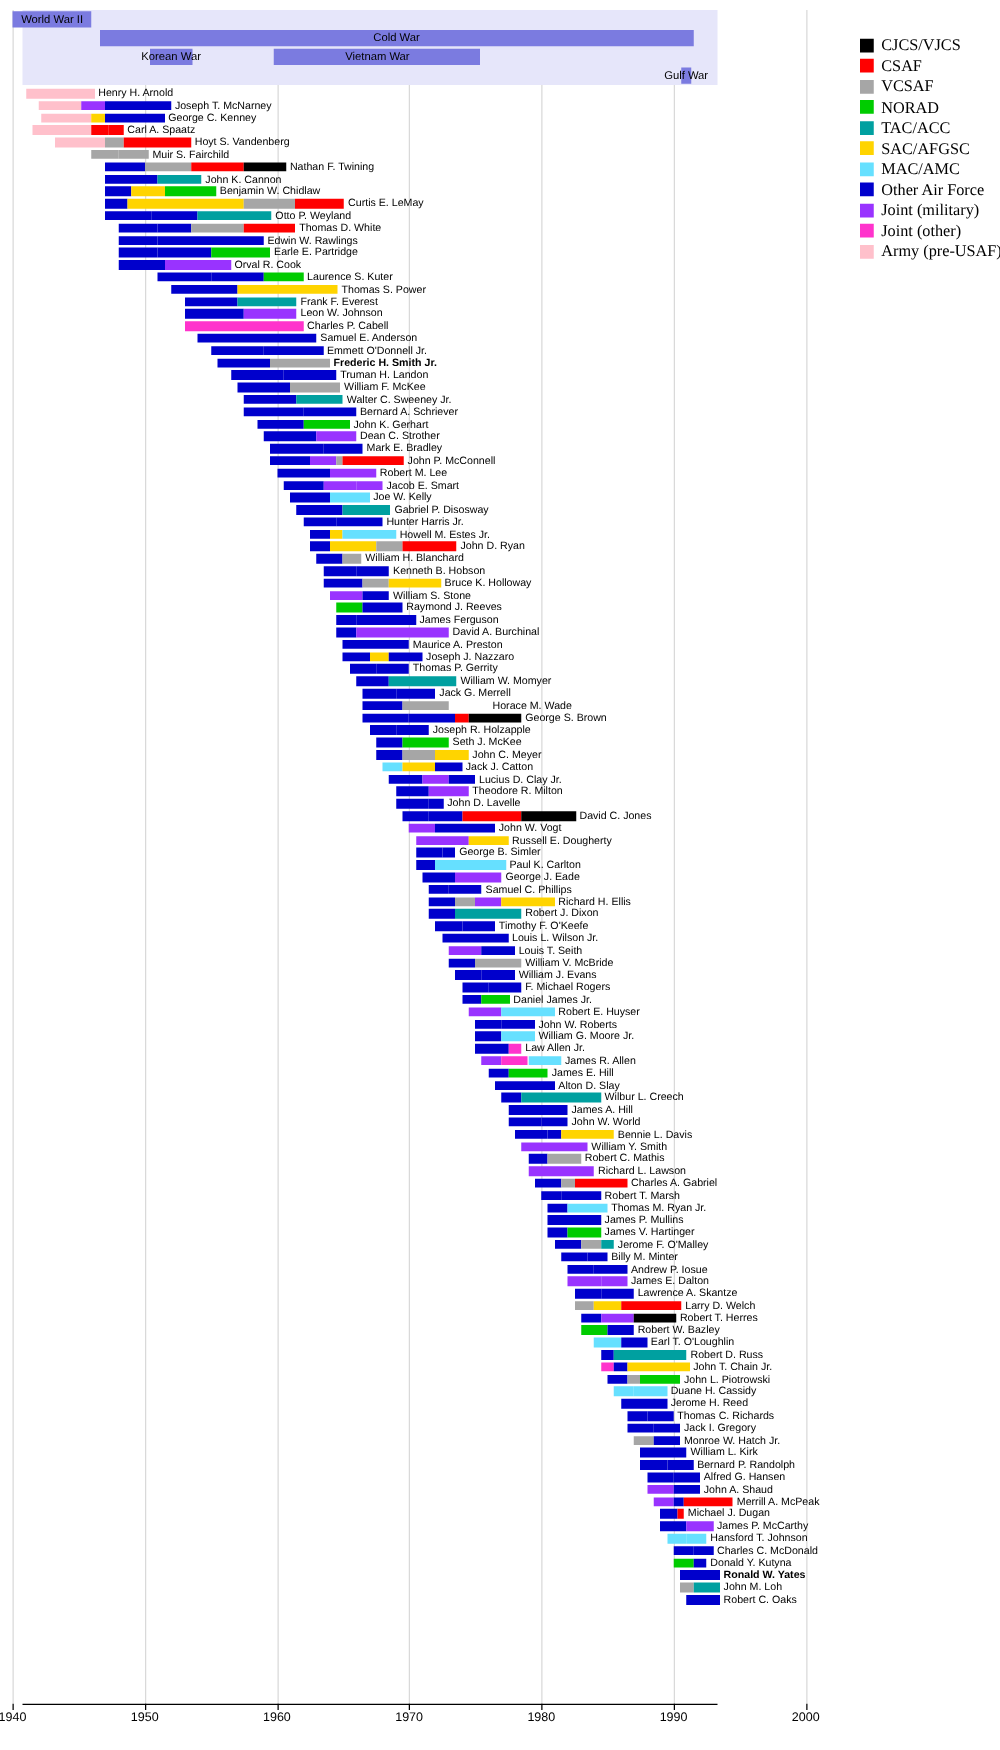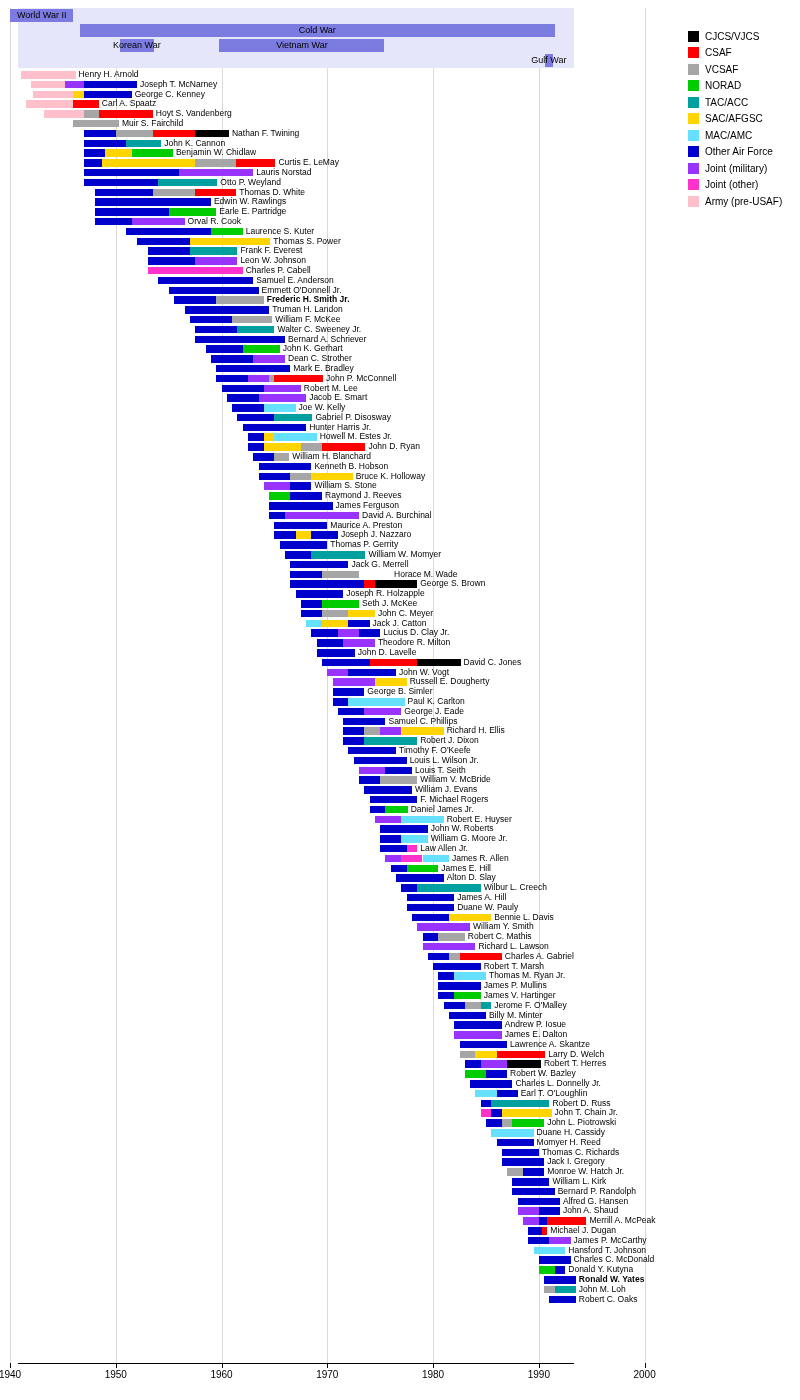--- a/index.html
+++ b/index.html
@@ -40,7 +40,7 @@
   .legend{position:absolute;left:688px;top:28px;width:110px;}
   .legend-item{display:flex;align-items:center;height:16.5px;}
   .legend-swatch{width:11px;height:11px;margin-right:6px;flex:none;border:0;}
-  .legend-label{font-size:10px;color:#000;white-space:nowrap;}
+  .legend-label{font-size:13px;color:#000;white-space:nowrap;font-family:Liberation Serif, serif;}
 </style>
 </head>
 <body>

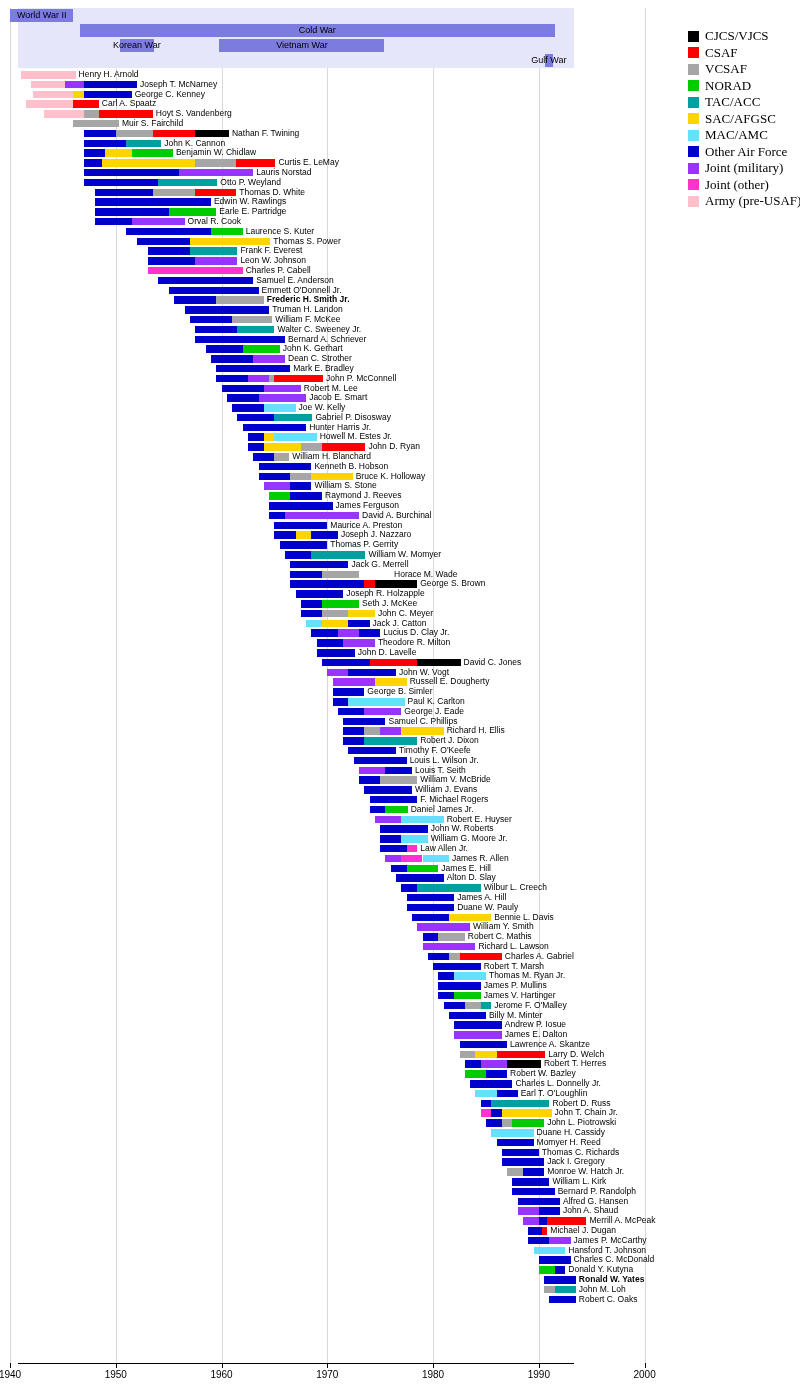--- a/index.html
+++ b/index.html
@@ -130,12 +130,6 @@
           <div class="seg" style="left: 185.096px; width: 41.25px; background: rgb(166, 166, 166);"></div>
           <div class="seg" style="left: 226.346px; width: 39.1346px; background: rgb(255, 0, 0);"></div>
           <div class="name" style="left: 268.481px; top: 0px;">Curtis E. LeMay</div>
-        </div>
-        <div class="row">
-          <div class="seg" style="left: 74.0385px; width: 42.3077px; background: rgb(0, 0, 204);"></div>
-          <div class="seg" style="left: 116.346px; width: 52.8846px; background: rgb(0, 0, 204);"></div>
-          <div class="seg" style="left: 169.231px; width: 74.0385px; background: rgb(153, 51, 255);"></div>
-          <div class="name" style="left: 246.269px; top: 0px;">Lauris Norstad</div>
         </div>
         <div class="row">
           <div class="seg" style="left: 74.0385px; width: 37.0192px; background: rgb(0, 0, 204);"></div>

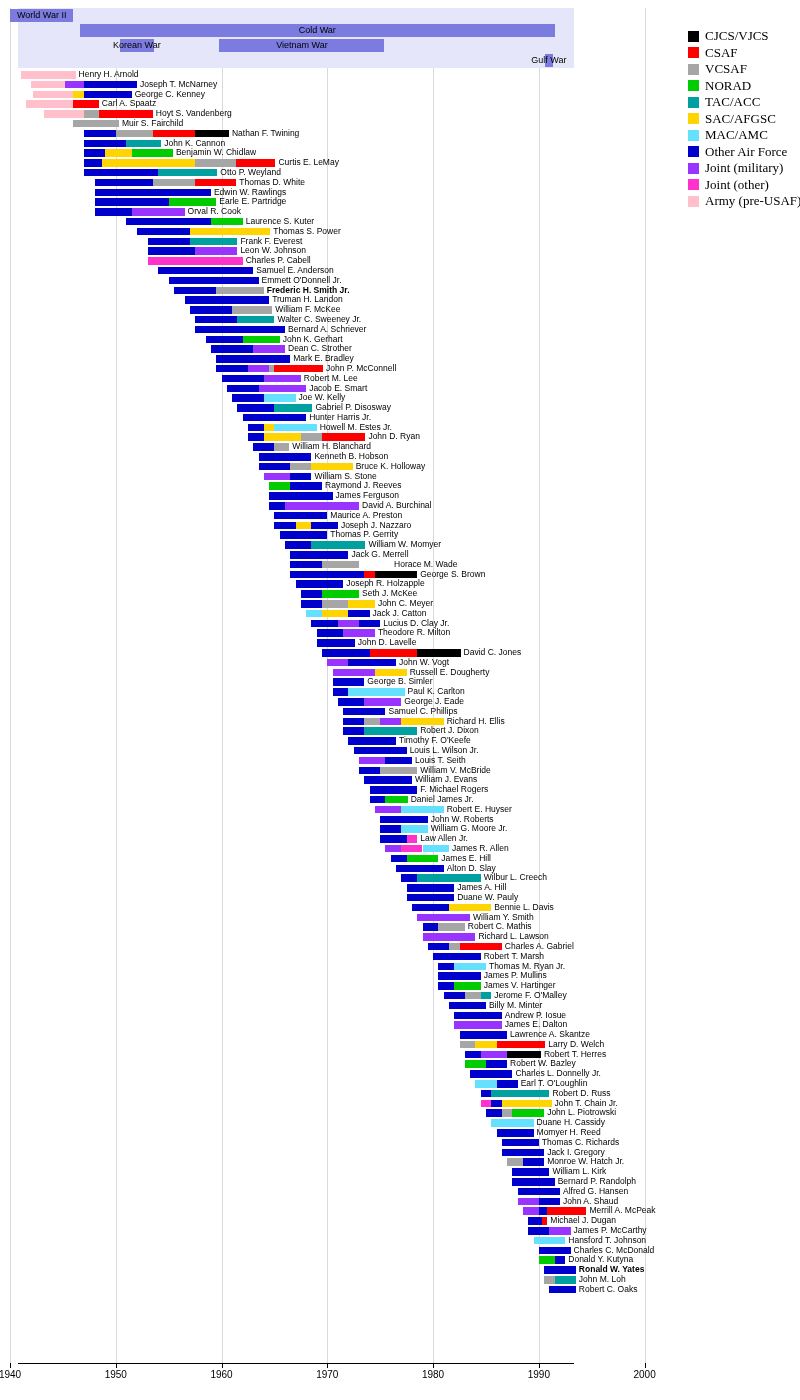--- a/index.html
+++ b/index.html
@@ -529,7 +529,7 @@
         <div class="row">
           <div class="seg" style="left: 396.635px; width: 26.4423px; background: rgb(0, 0, 204);"></div>
           <div class="seg" style="left: 423.077px; width: 21.1538px; background: rgb(0, 0, 204);"></div>
-          <div class="name" style="left: 447.231px; top: 0px;">Duane W. Pauly</div>
+          <div class="name" style="left: 447.231px; top: 0px;">John W. World</div>
         </div>
         <div class="row">
           <div class="seg" style="left: 401.923px; width: 26.4423px; background: rgb(0, 0, 204);"></div>

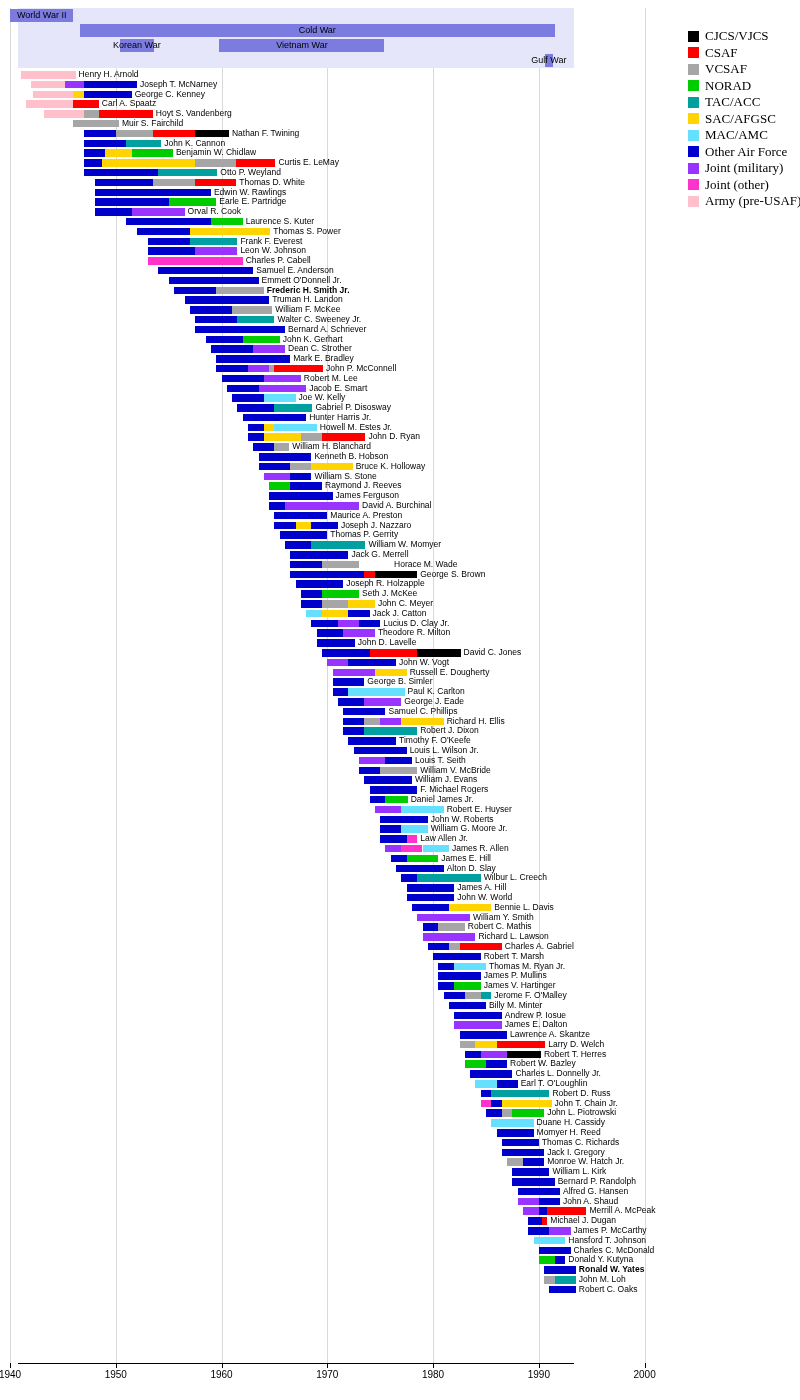--- a/index.html
+++ b/index.html
@@ -620,11 +620,6 @@
           <div class="seg" style="left: 454.808px; width: 21.1538px; background: rgb(0, 204, 0);"></div>
           <div class="seg" style="left: 475.962px; width: 21.1538px; background: rgb(0, 0, 204);"></div>
           <div class="name" style="left: 500.115px; top: 0px;">Robert W. Bazley</div>
-        </div>
-        <div class="row">
-          <div class="seg" style="left: 460.096px; width: 21.1538px; background: rgb(0, 0, 204);"></div>
-          <div class="seg" style="left: 481.25px; width: 21.1538px; background: rgb(0, 0, 204);"></div>
-          <div class="name" style="left: 505.404px; top: 0px;">Charles L. Donnelly Jr.</div>
         </div>
         <div class="row">
           <div class="seg" style="left: 465.385px; width: 21.1538px; background: rgb(102, 224, 255);"></div>

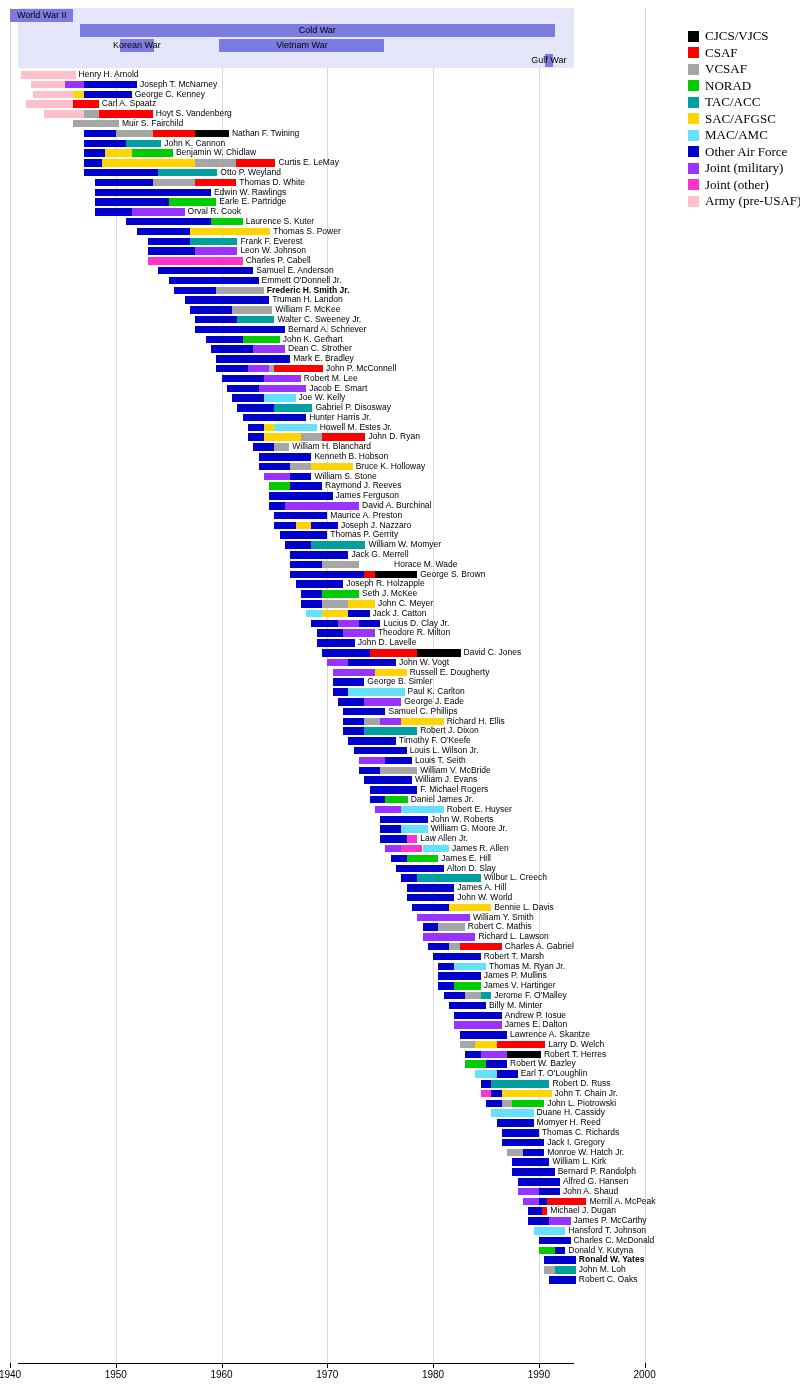--- a/index.html
+++ b/index.html
@@ -651,7 +651,7 @@
         <div class="row">
           <div class="seg" style="left: 486.538px; width: 15.8654px; background: rgb(0, 0, 204);"></div>
           <div class="seg" style="left: 502.404px; width: 21.1538px; background: rgb(0, 0, 204);"></div>
-          <div class="name" style="left: 526.558px; top: 0px;">Momyer H. Reed</div>
+          <div class="name" style="left: 526.558px; top: 0px;">Jerome H. Reed</div>
         </div>
         <div class="row">
           <div class="seg" style="left: 491.827px; width: 15.8654px; background: rgb(0, 0, 204);"></div>

